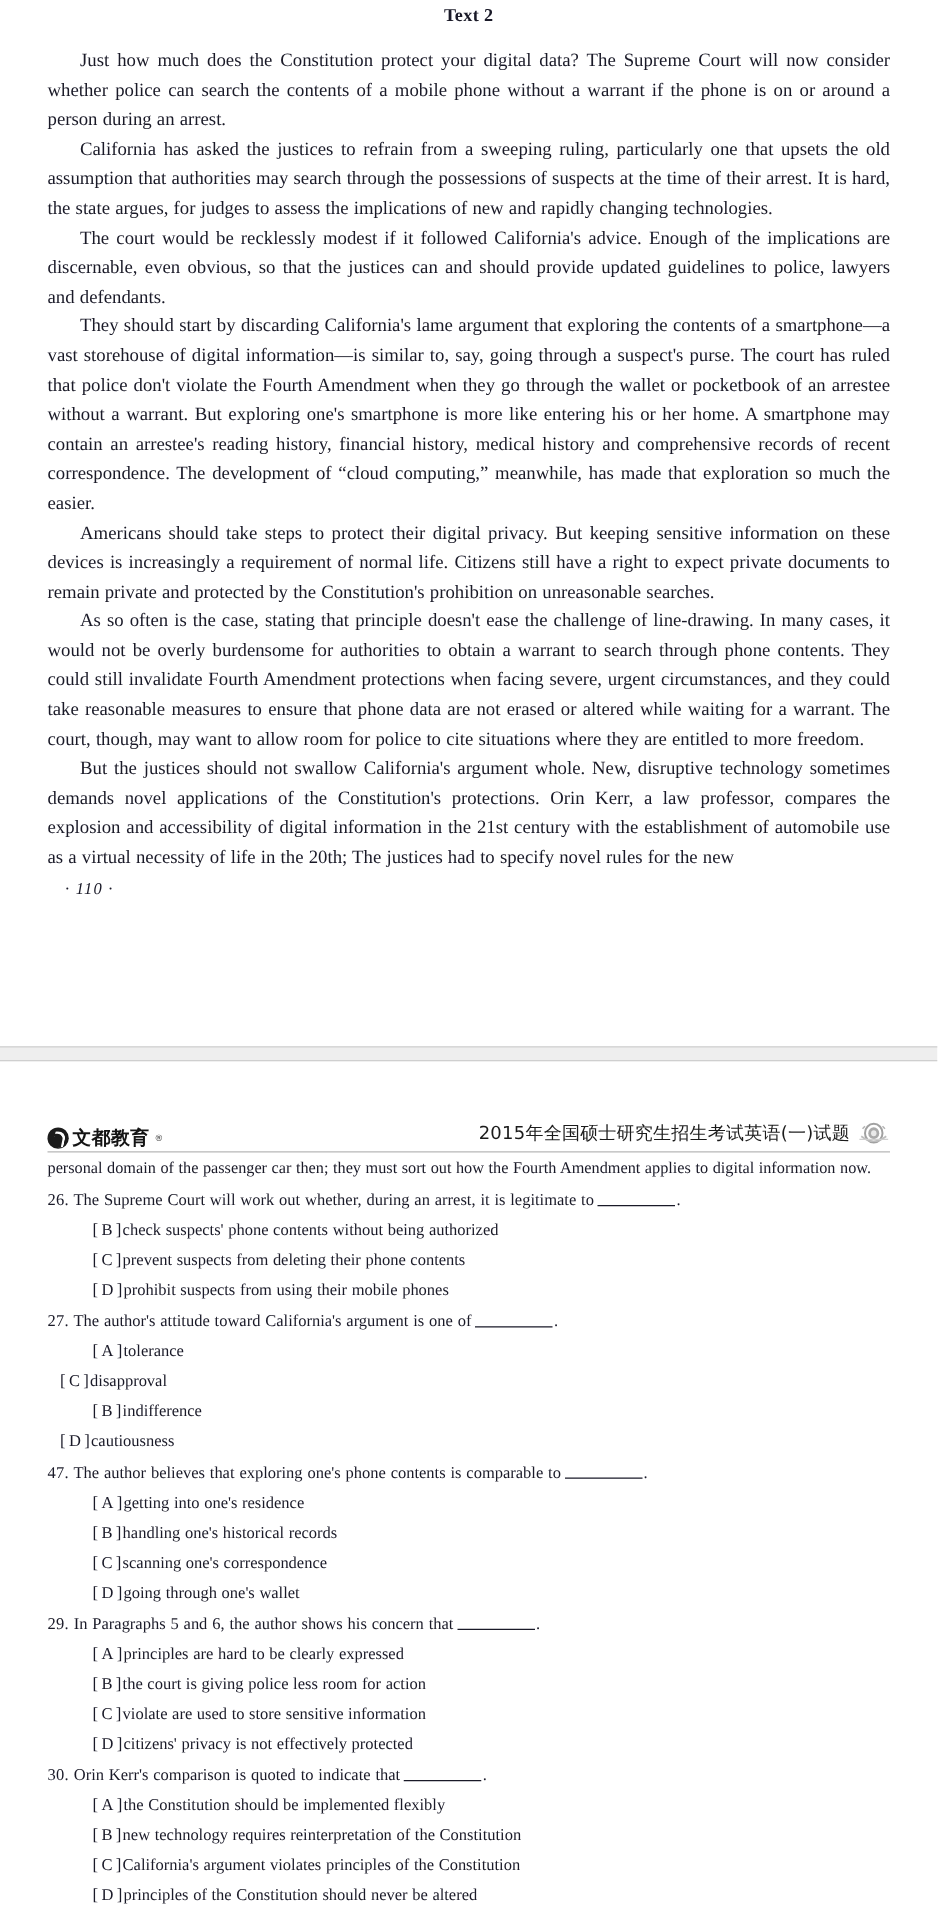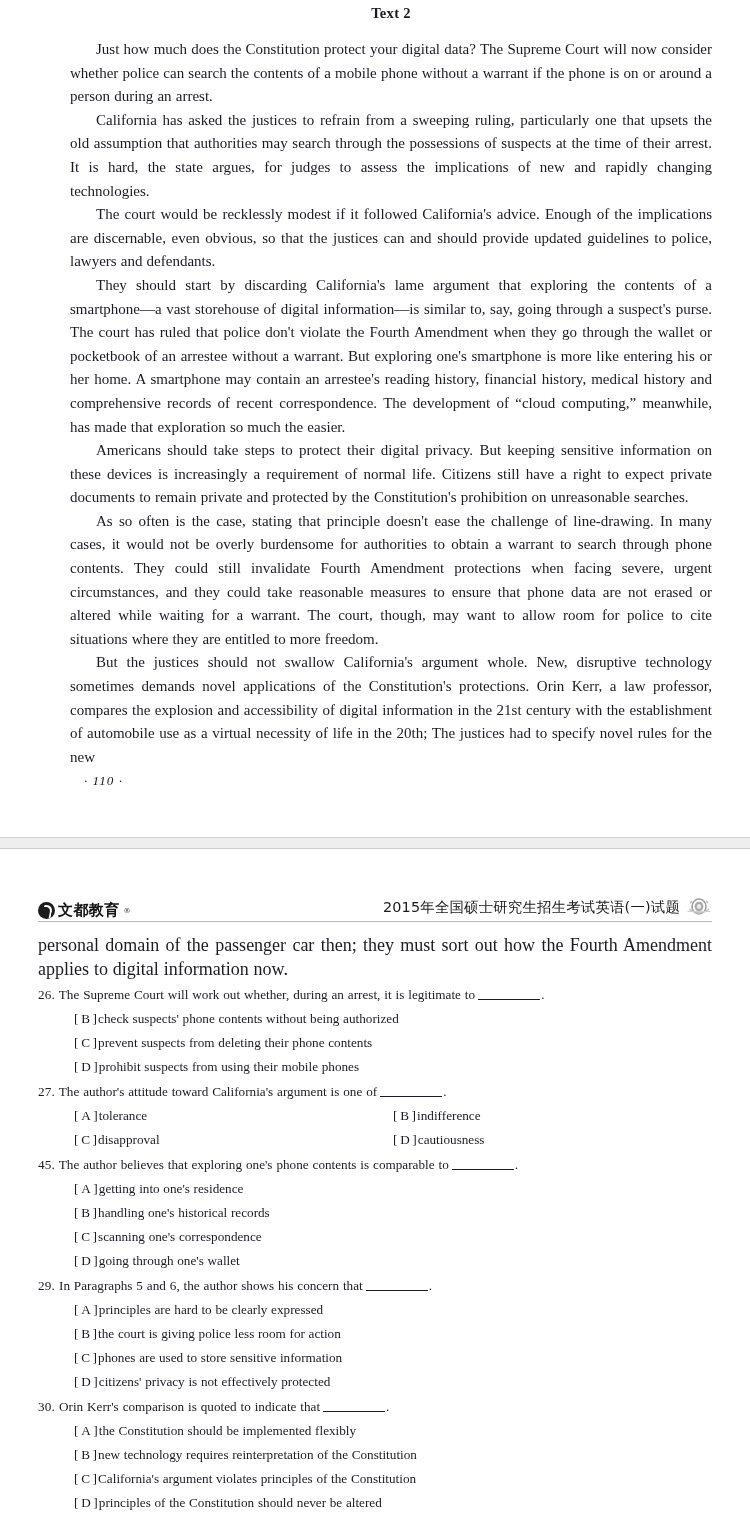--- a/index.html
+++ b/index.html
@@ -25,7 +25,6 @@
   #page-one {
     padding: 0 38px 0 38px;
     height: 837px;
-    margin-left: 32px;
   }
 
   .text-title {

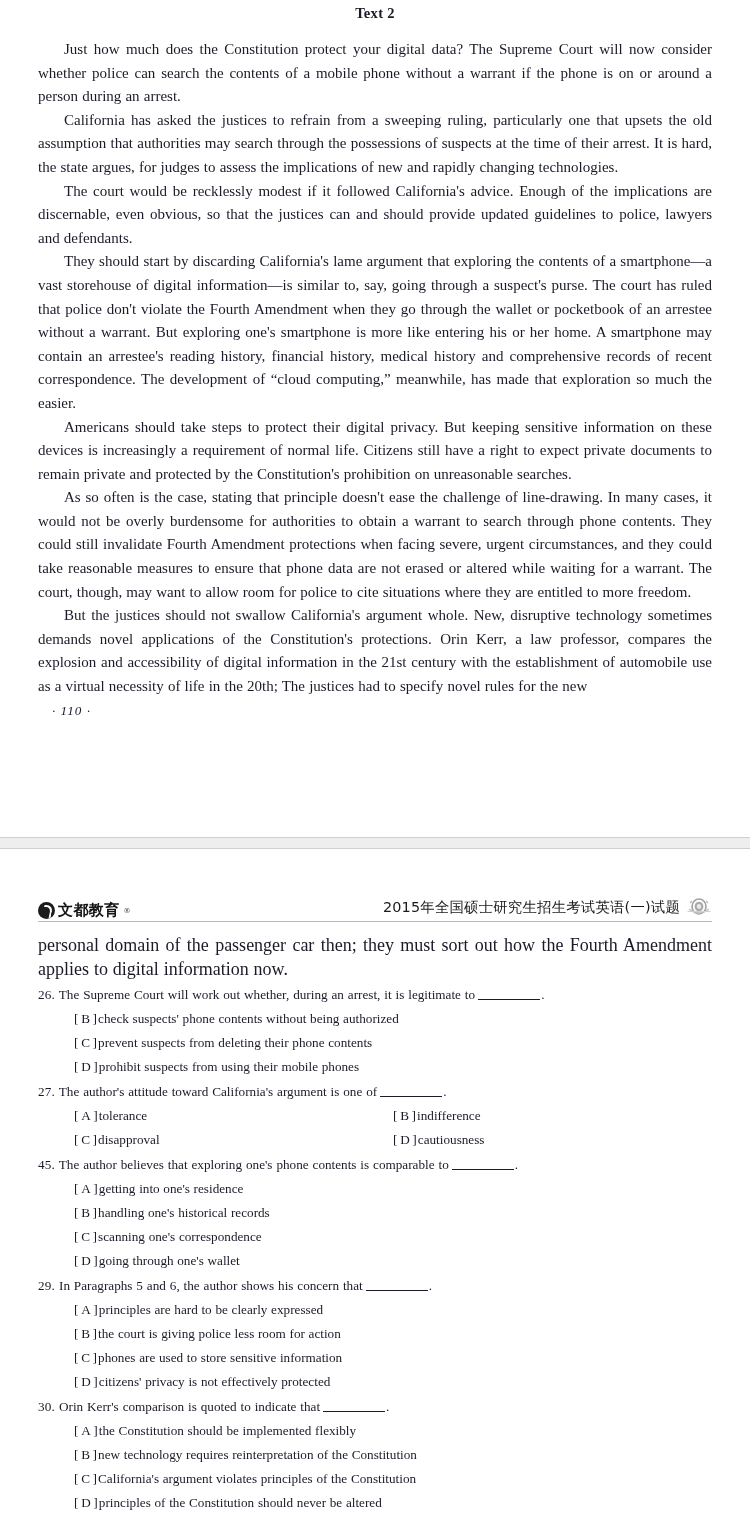--- a/index.html
+++ b/index.html
@@ -77,7 +77,6 @@
     border-bottom: 1.4px solid #b8b8b8;
     padding-bottom: 2px;
     margin-top: 44px;
-    margin-bottom: 12px;
     height: 26px;
   }
 

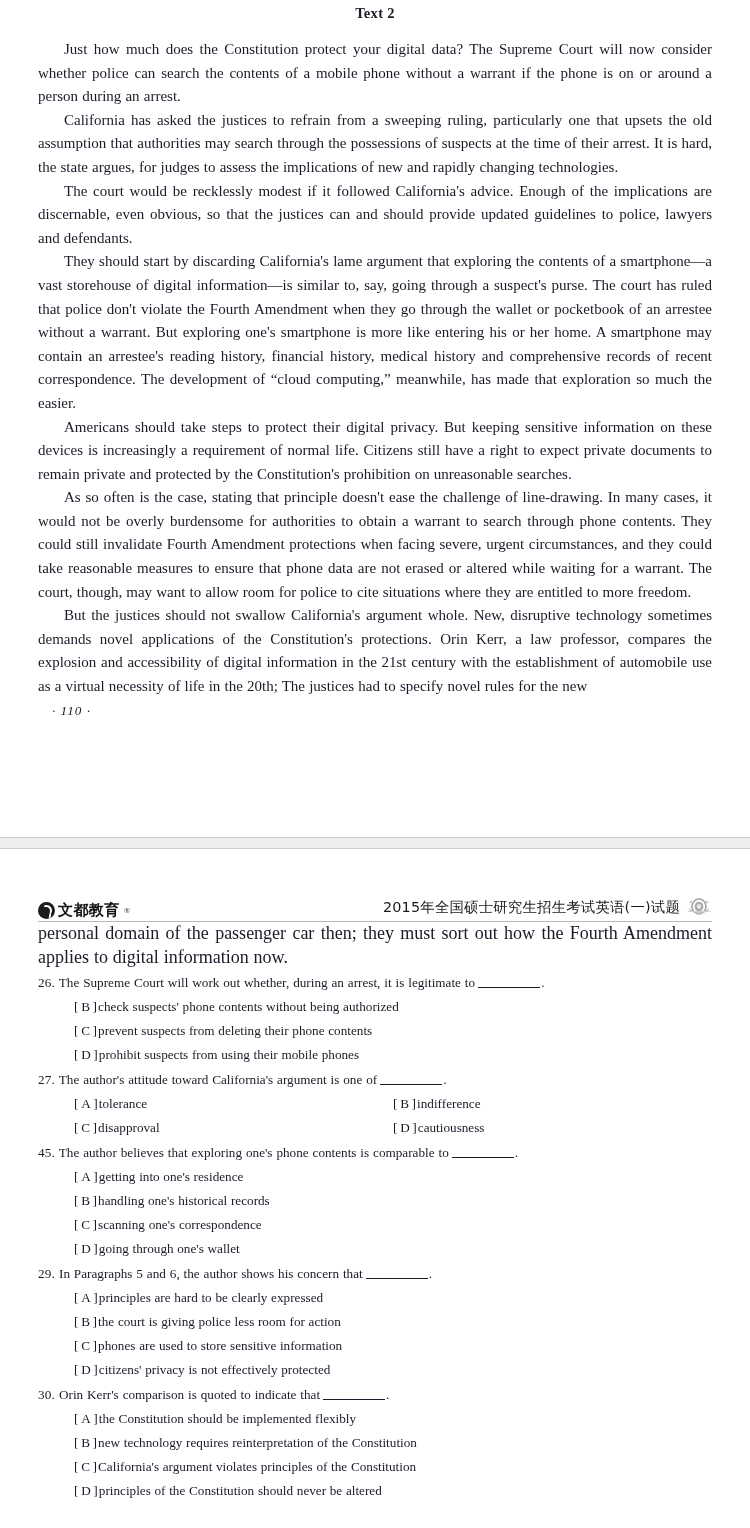--- a/index.html
+++ b/index.html
@@ -145,7 +145,7 @@
 
   .body-para {
     margin: 0 0 2px 0;
-    font-size: 18px;
+    font-size: 13px;
     line-height: 23.6px;
     text-align: justify;
     text-indent: 0;

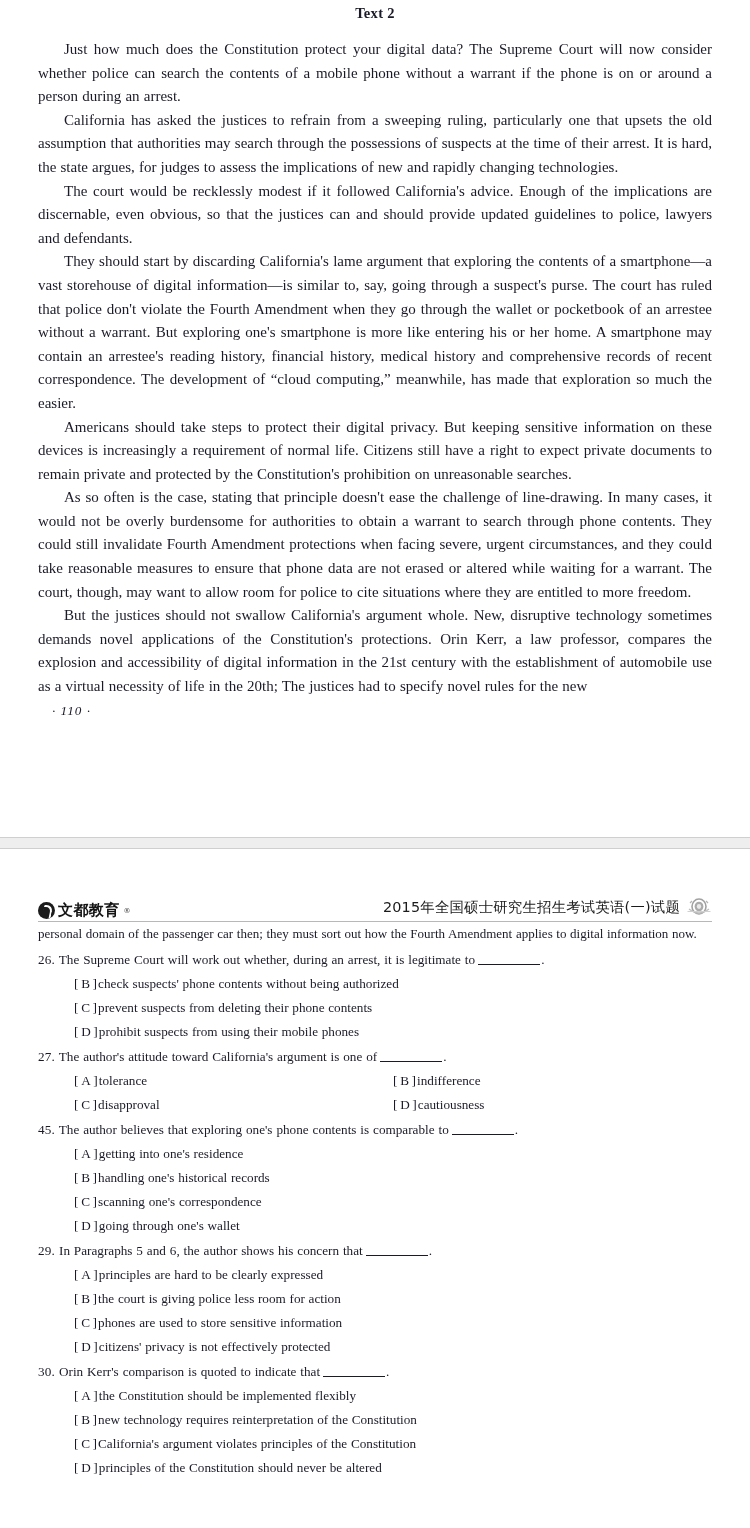--- a/index.html
+++ b/index.html
@@ -186,7 +186,7 @@
   }
   .opts.two-col {
     display: grid;
-    grid-template-columns: 1fr 1fr;
+    grid-template-columns: 1fr;
     column-gap: 16px;
   }
   .opt {

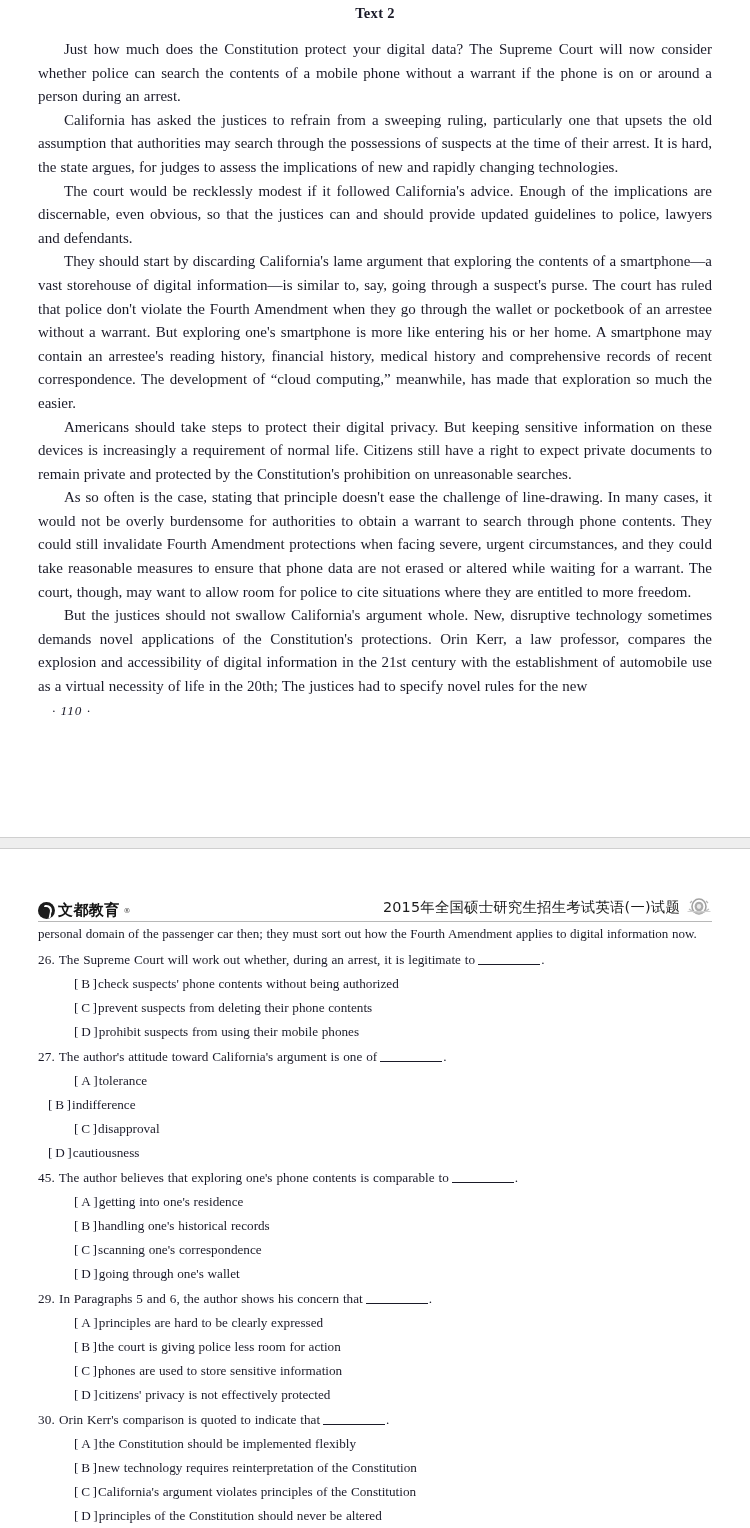--- a/index.html
+++ b/index.html
@@ -265,8 +265,8 @@
         <div class="q-stem"><span class="q-num">27.</span><span> The author's attitude toward California's argument is one of</span><span class="blank"></span><span>.</span></div>
         <ul class="opts two-col">
           <li class="opt"><span class="opt-letter"><span class="brk">[</span> A <span class="brk">]</span></span><span>tolerance</span></li>
+          <li class="opt"><span class="opt-letter"><span class="brk">[</span> C <span class="brk">]</span></span><span>disapproval</span></li>
           <li class="opt"><span class="opt-letter"><span class="brk">[</span> B <span class="brk">]</span></span><span>indifference</span></li>
-          <li class="opt"><span class="opt-letter"><span class="brk">[</span> C <span class="brk">]</span></span><span>disapproval</span></li>
           <li class="opt"><span class="opt-letter"><span class="brk">[</span> D <span class="brk">]</span></span><span>cautiousness</span></li>
         </ul>
       </div>

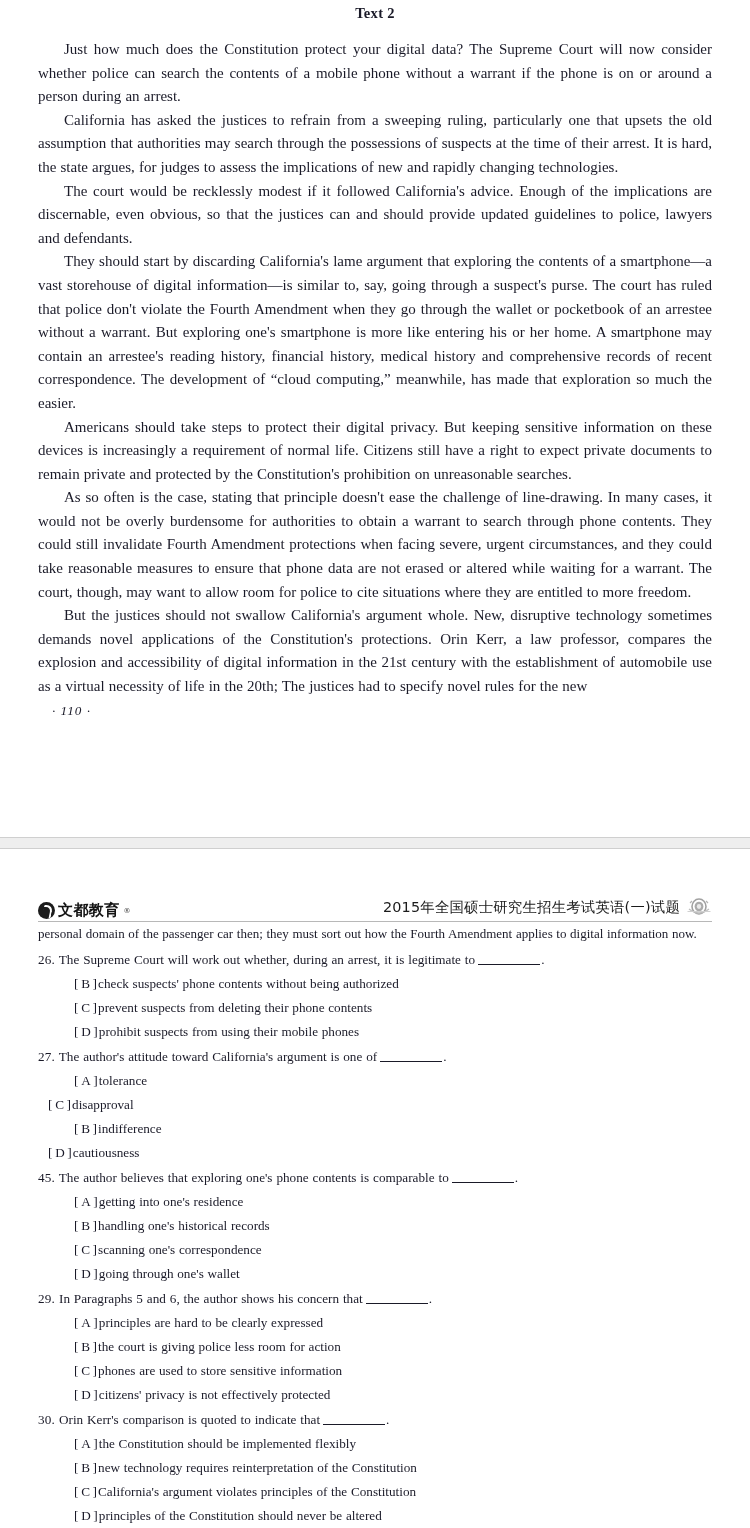--- a/index.html
+++ b/index.html
@@ -271,7 +271,7 @@
         </ul>
       </div>
       <div class="question">
-        <div class="q-stem"><span class="q-num">45.</span><span> The author believes that exploring one's phone contents is comparable to</span><span class="blank"></span><span>.</span></div>
+        <div class="q-stem"><span class="q-num">47.</span><span> The author believes that exploring one's phone contents is comparable to</span><span class="blank"></span><span>.</span></div>
         <ul class="opts one-col">
           <li class="opt"><span class="opt-letter"><span class="brk">[</span> A <span class="brk">]</span></span><span>getting into one's residence</span></li>
           <li class="opt"><span class="opt-letter"><span class="brk">[</span> B <span class="brk">]</span></span><span>handling one's historical records</span></li>

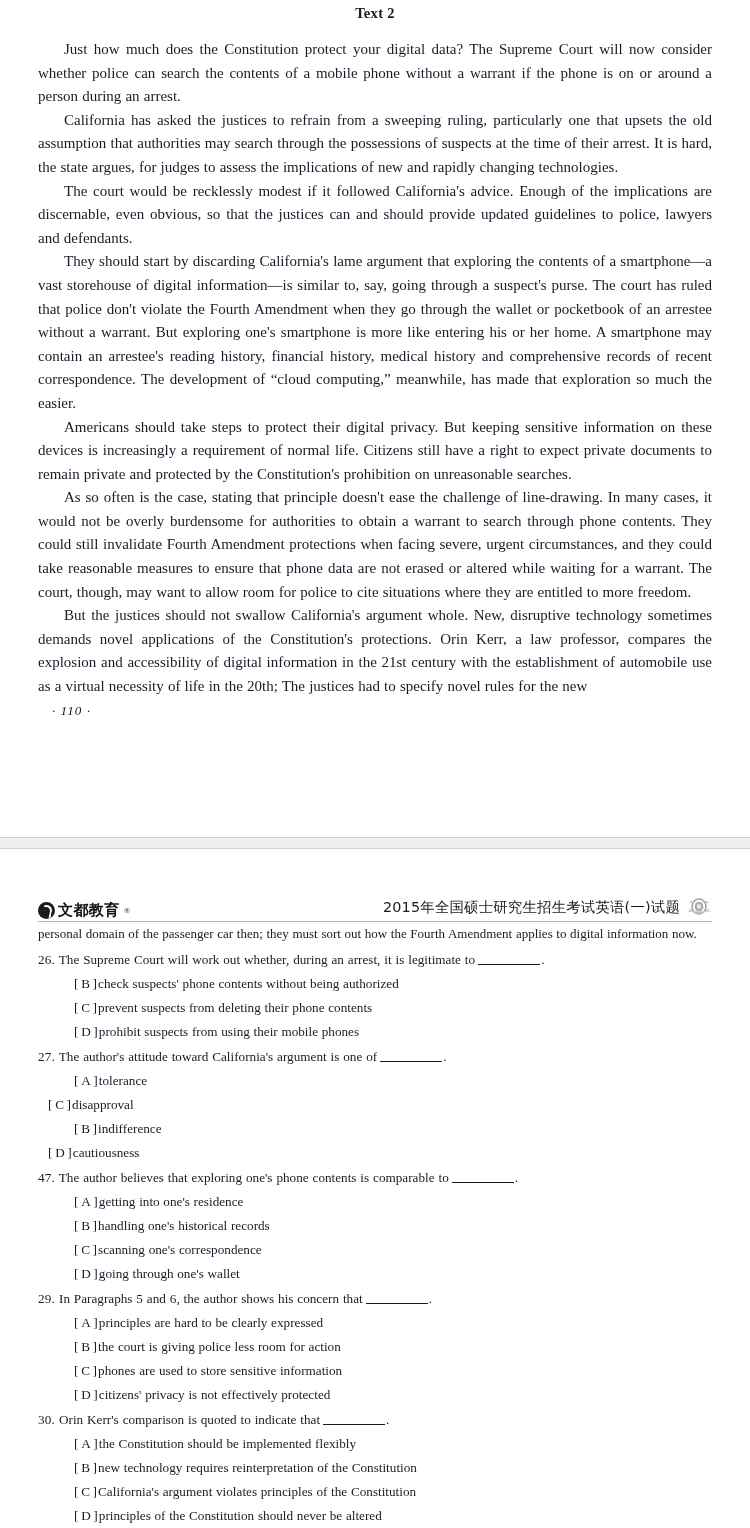--- a/index.html
+++ b/index.html
@@ -284,7 +284,7 @@
         <ul class="opts one-col">
           <li class="opt"><span class="opt-letter"><span class="brk">[</span> A <span class="brk">]</span></span><span>principles are hard to be clearly expressed</span></li>
           <li class="opt"><span class="opt-letter"><span class="brk">[</span> B <span class="brk">]</span></span><span>the court is giving police less room for action</span></li>
-          <li class="opt"><span class="opt-letter"><span class="brk">[</span> C <span class="brk">]</span></span><span>phones are used to store sensitive information</span></li>
+          <li class="opt"><span class="opt-letter"><span class="brk">[</span> C <span class="brk">]</span></span><span>violate are used to store sensitive information</span></li>
           <li class="opt"><span class="opt-letter"><span class="brk">[</span> D <span class="brk">]</span></span><span>citizens' privacy is not effectively protected</span></li>
         </ul>
       </div>

